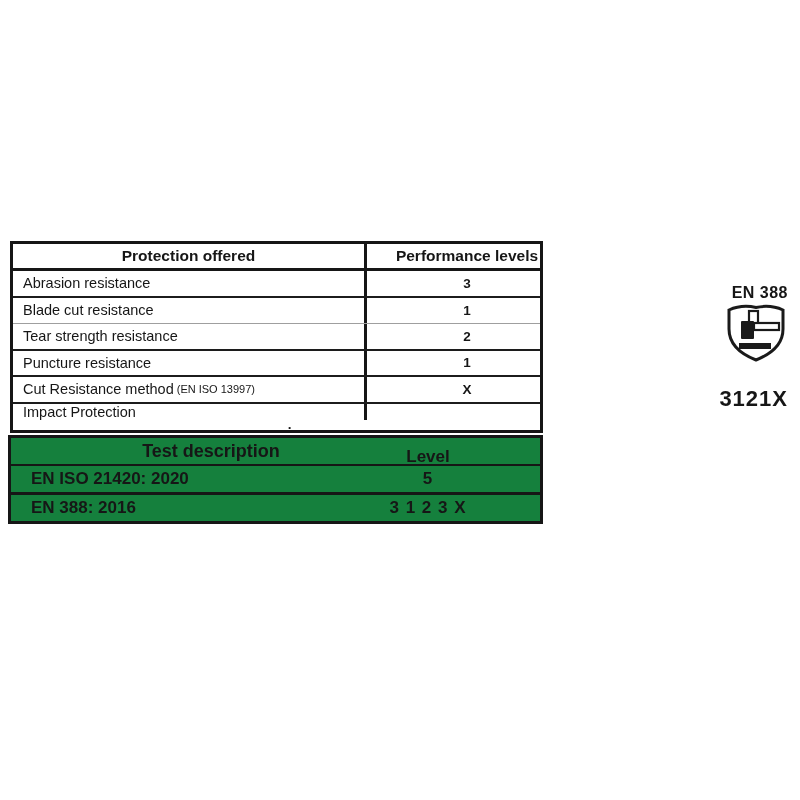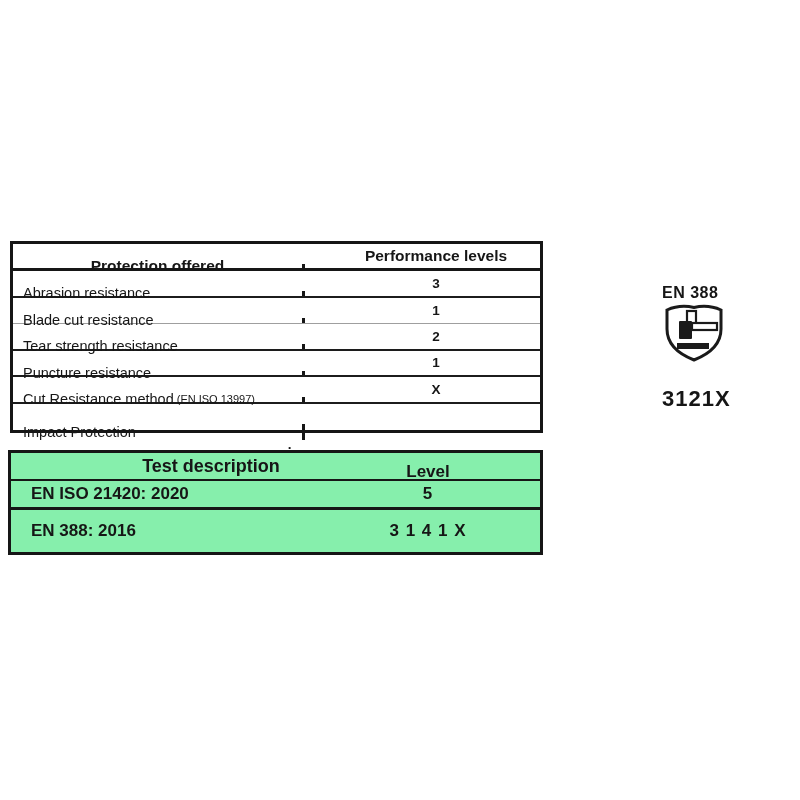--- a/index.html
+++ b/index.html
@@ -30,9 +30,9 @@
   .ptable .row.light { border-bottom:1.5px solid #9f9f9f; }
   .ptable .row:last-child { border-bottom:none;flex-direction:column; }
   .cell-l {
-    width:292px; box-sizing:border-box;
+    width:354px; box-sizing:border-box;
     border-right:3px solid #161616;
-    display:flex; align-items:center; padding-left:10px;margin-top:20px;
+    display:flex; align-items:center; padding-left:10px;
   }
   .cell-r {
     flex:1; display:flex; align-items:center; justify-content:center;padding-left:27px;

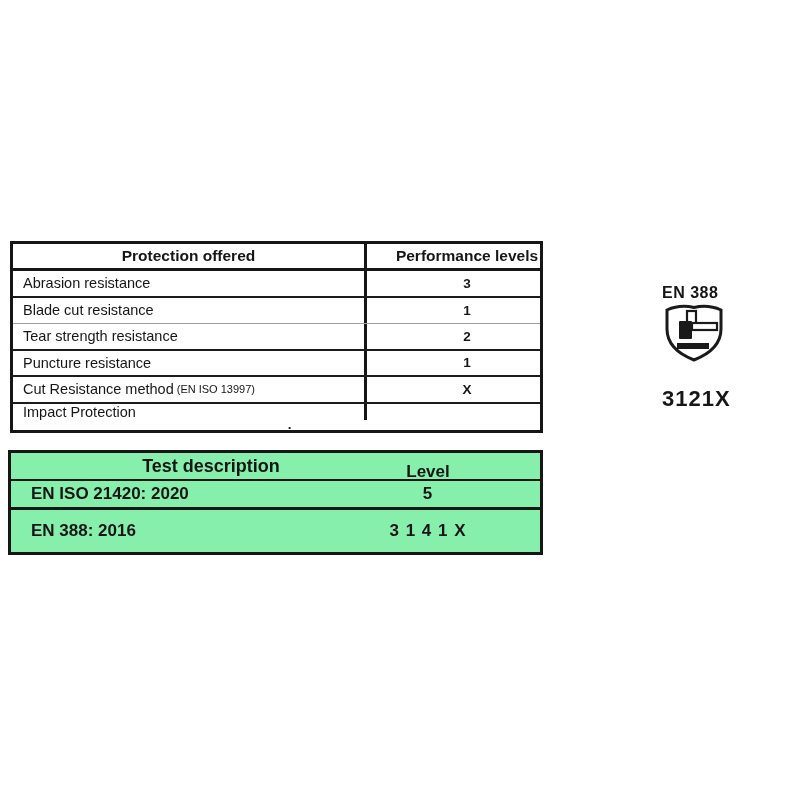--- a/index.html
+++ b/index.html
@@ -73,8 +73,8 @@
 
   
   .badge {
-    position:absolute; left:662px; top:284px; width:92px;
-    display:flex; flex-direction:column; align-items:flex-start;
+    position:absolute; left:696px; top:284px; width:92px;
+    display:flex; flex-direction:column; align-items:flex-end;
   }
   .badge-standard {
     font-size:16px; font-weight:bold; letter-spacing:0.5px; line-height:17px;

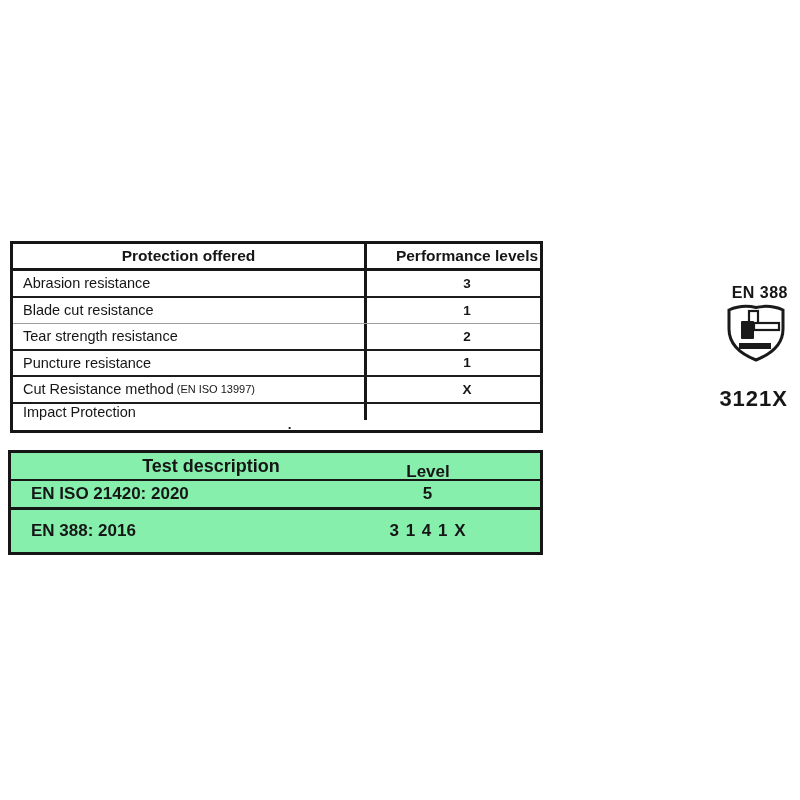--- a/index.html
+++ b/index.html
@@ -43,8 +43,8 @@
 
   
   .ttable {
-    position:absolute; left:8px; top:450px; width:535px;
-    border:3px solid #161616; box-sizing:border-box; background:#86efac;
+    position:absolute; left:8px; top:435px; width:535px;
+    border:3px solid #161616; box-sizing:border-box; background:#15803d;
   }
   .ttable .hdr {
     display:flex; height:28px; box-sizing:border-box;

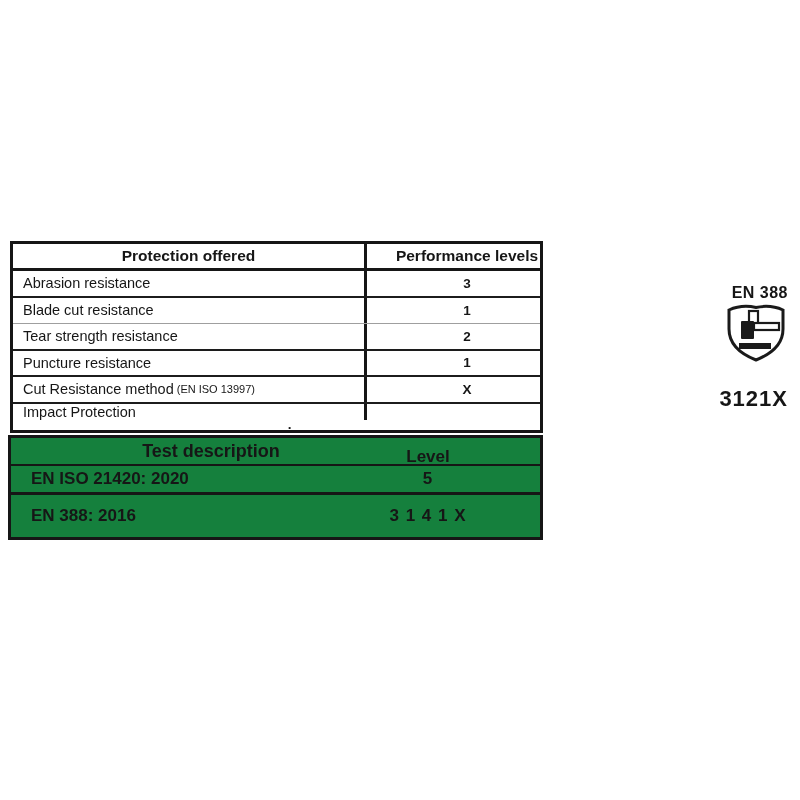--- a/index.html
+++ b/index.html
@@ -63,7 +63,7 @@
     border-bottom:3px solid #161616;
     font-size:17px; font-weight:bold;
   }
-  .ttable .trow:last-child { border-bottom:none; height:42px;border-radius:9px; }
+  .ttable .trow:last-child { border-bottom:none; height:26px;border-radius:9px; }
   .ttable .trow .tcell-l {
     width:305px; box-sizing:border-box; display:flex; align-items:center; padding-left:20px;
   }

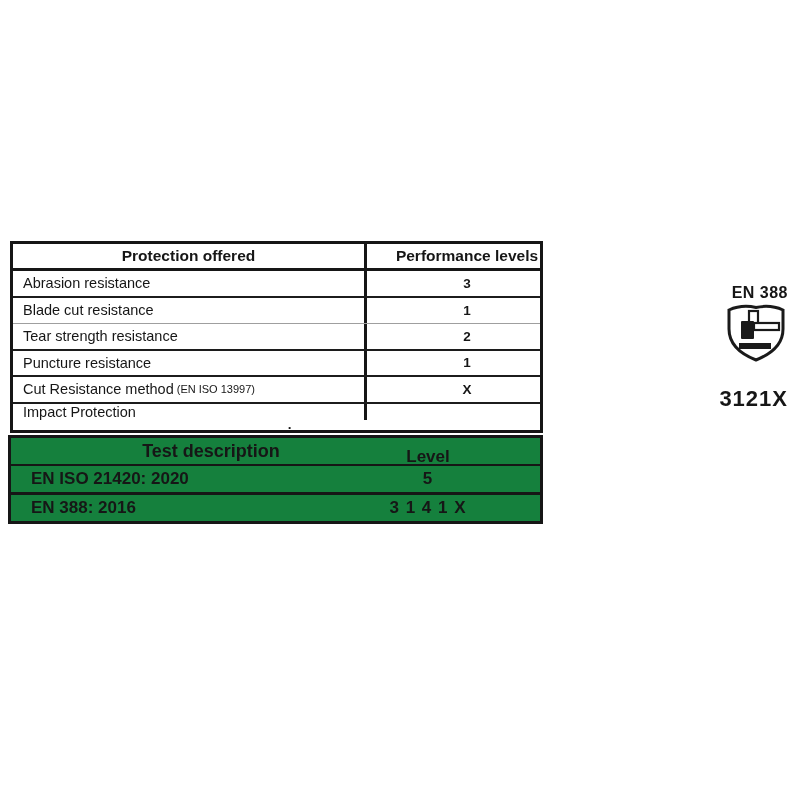--- a/index.html
+++ b/index.html
@@ -145,7 +145,7 @@
     </div>
     <div class="trow">
       <div class="tcell-l">EN 388: 2016</div>
-      <div class="tcell-r">3 1 4 1 X</div>
+      <div class="tcell-r">3 1 2 3 X</div>
     </div>
   </div>
 

